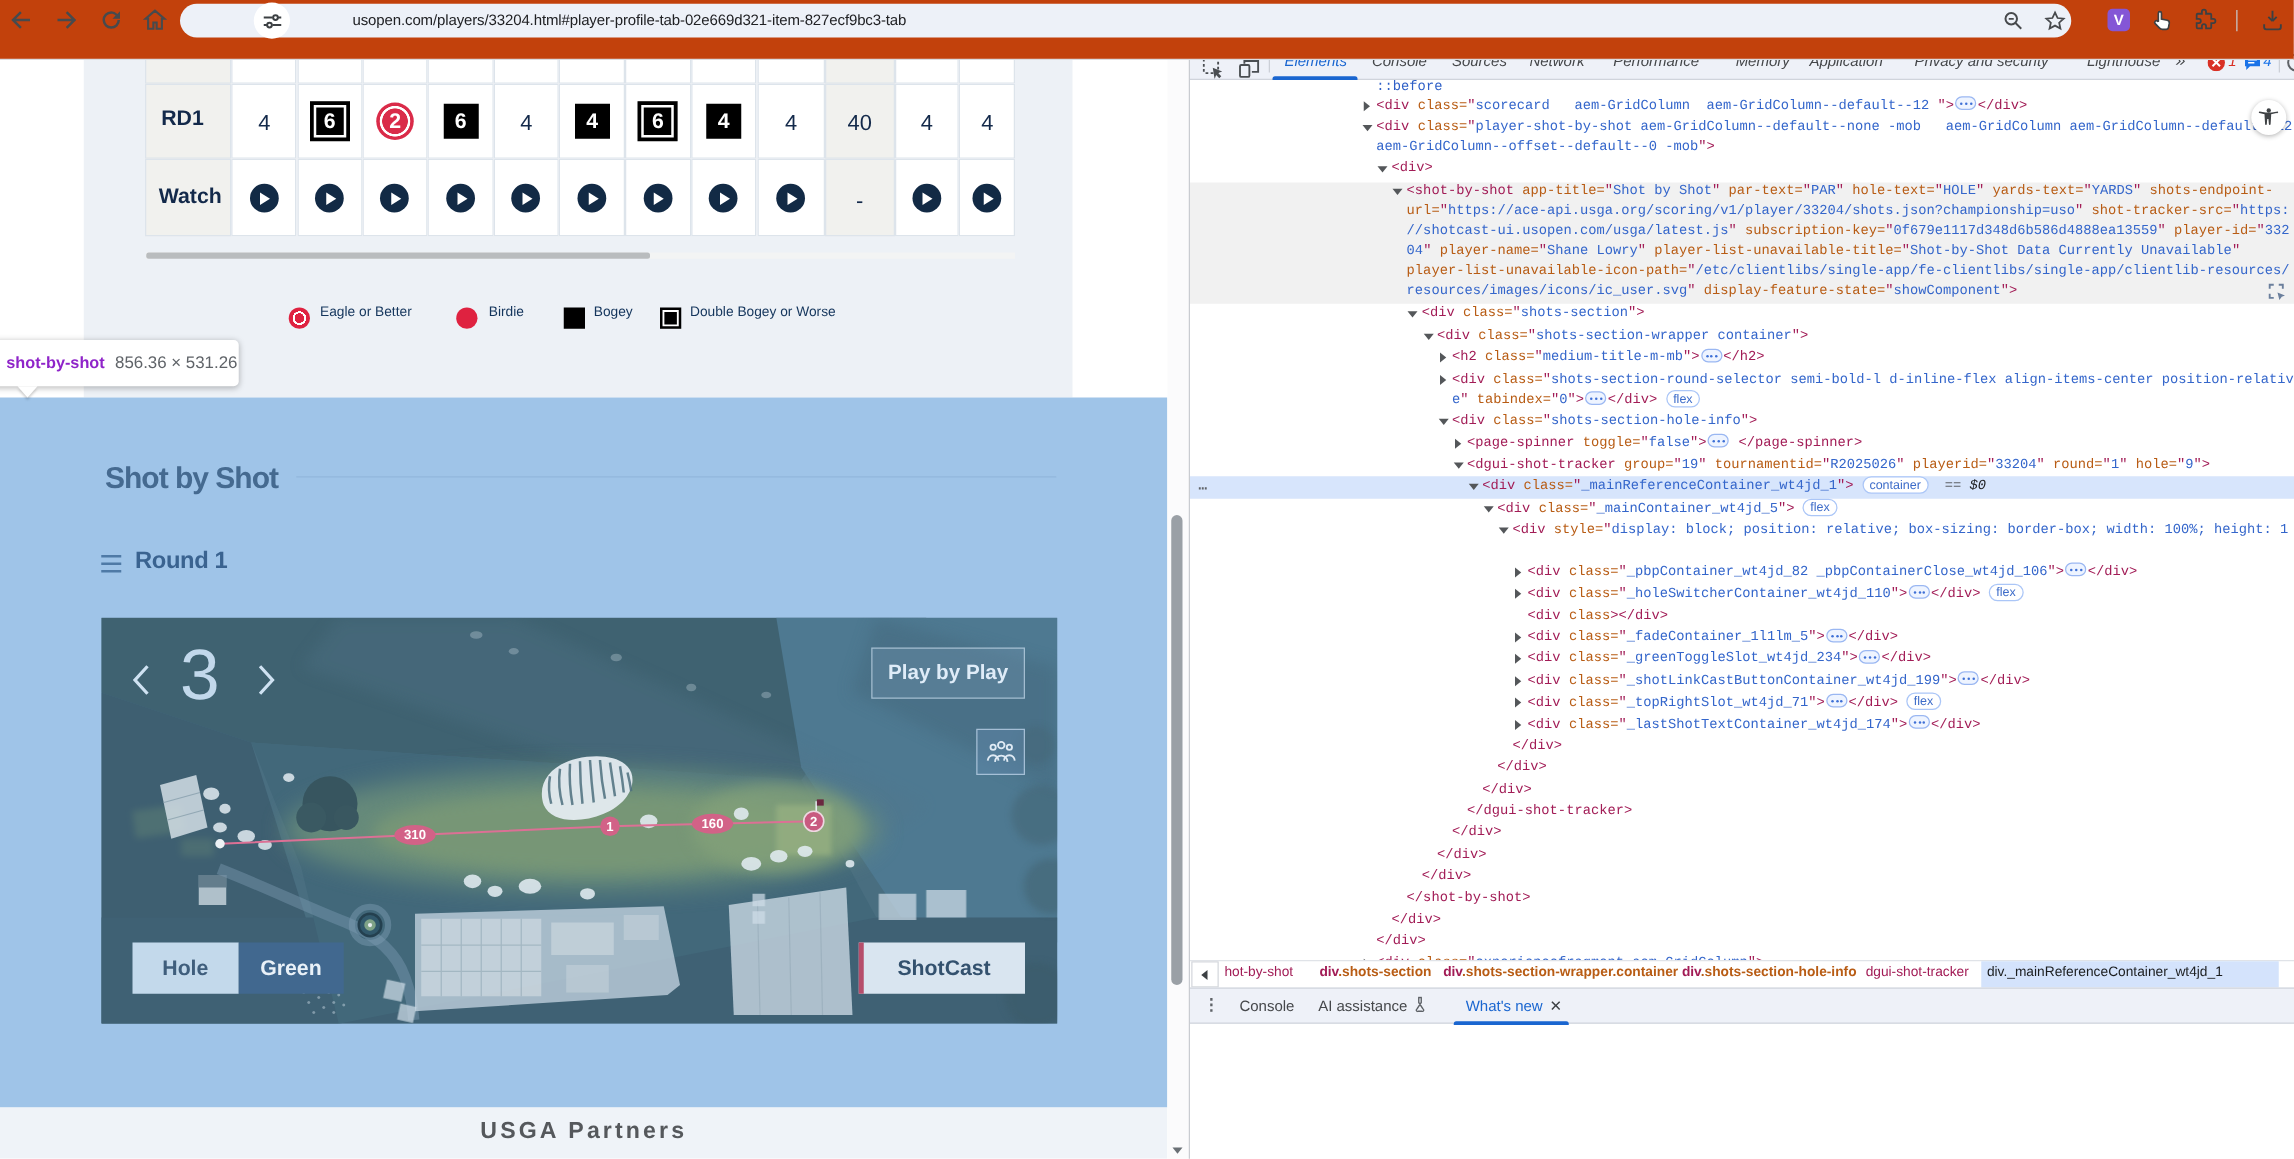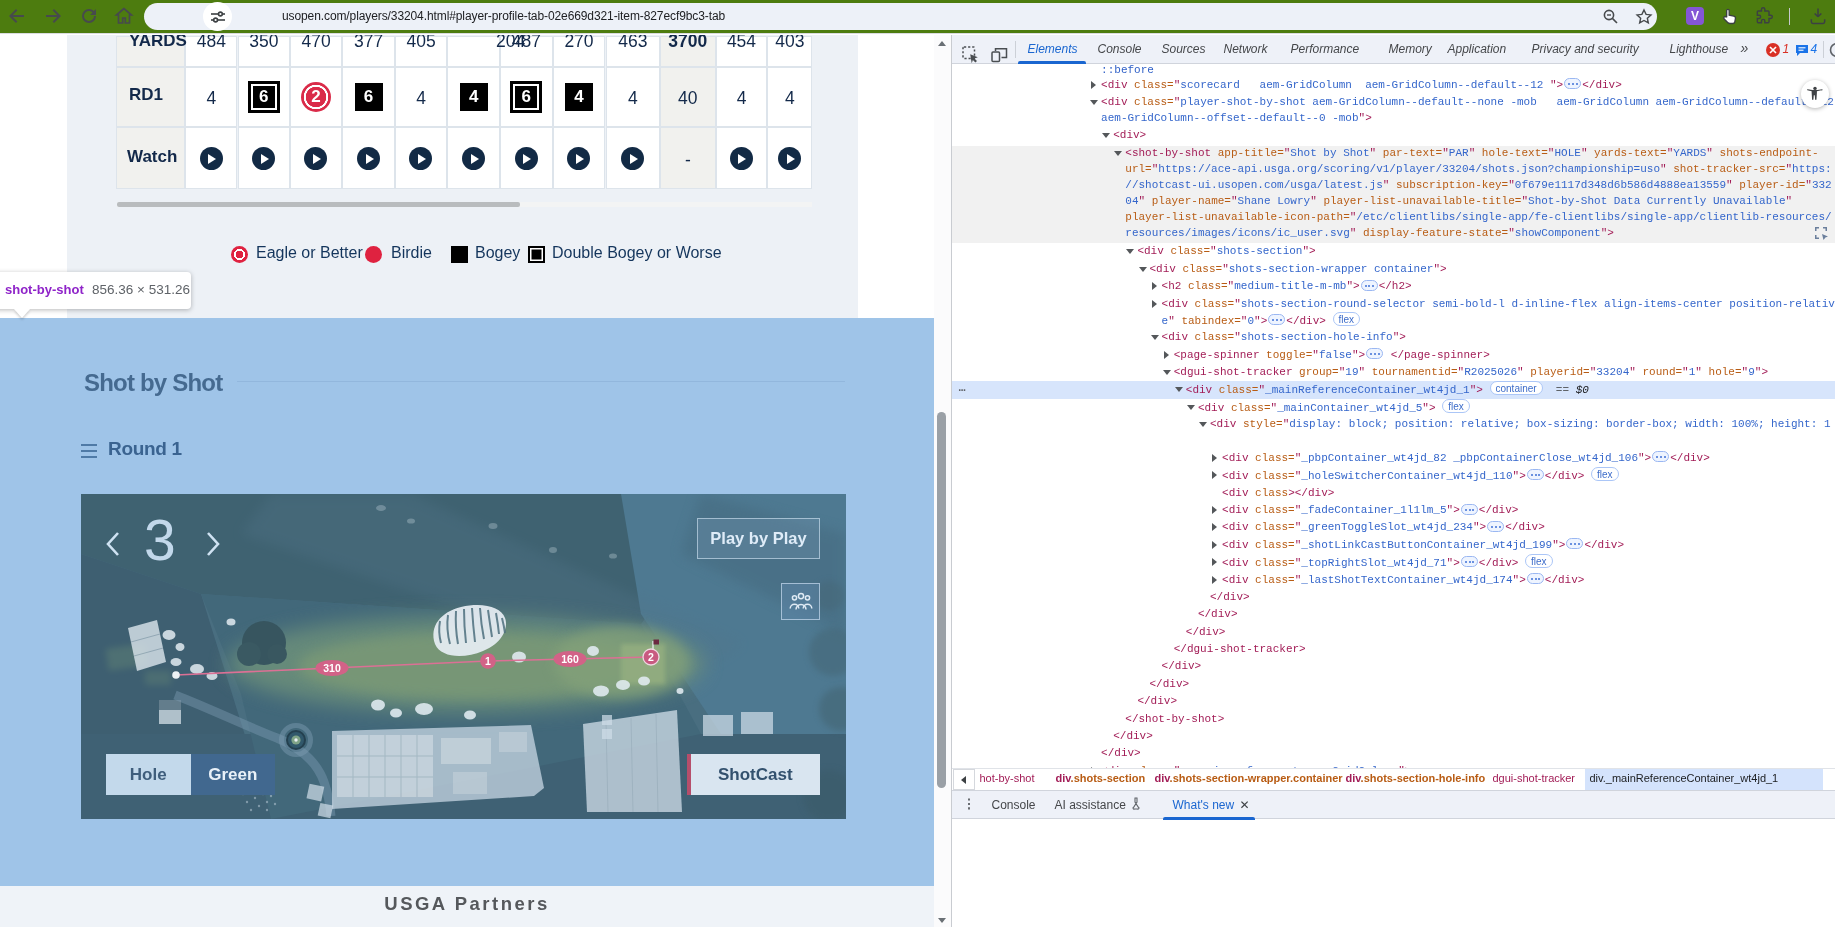--- a/index.html
+++ b/index.html
@@ -4,7 +4,7 @@
 html,body { width:1835px; height:927px; overflow:hidden; background:#fff;
   font-family:"Liberation Sans",sans-serif; }
 
-#tb { position:absolute; left:0; top:0; width:1835px; height:34px; background:#4d7c0f;
+#tb { position:absolute; left:0; top:0; width:1835px; height:48px; background:#c2410c;
   border-bottom:1px solid #dadce0; z-index:50; }
 
 #page { position:absolute; left:0; top:35px; width:934px; height:892px; background:#fff; overflow:hidden; }

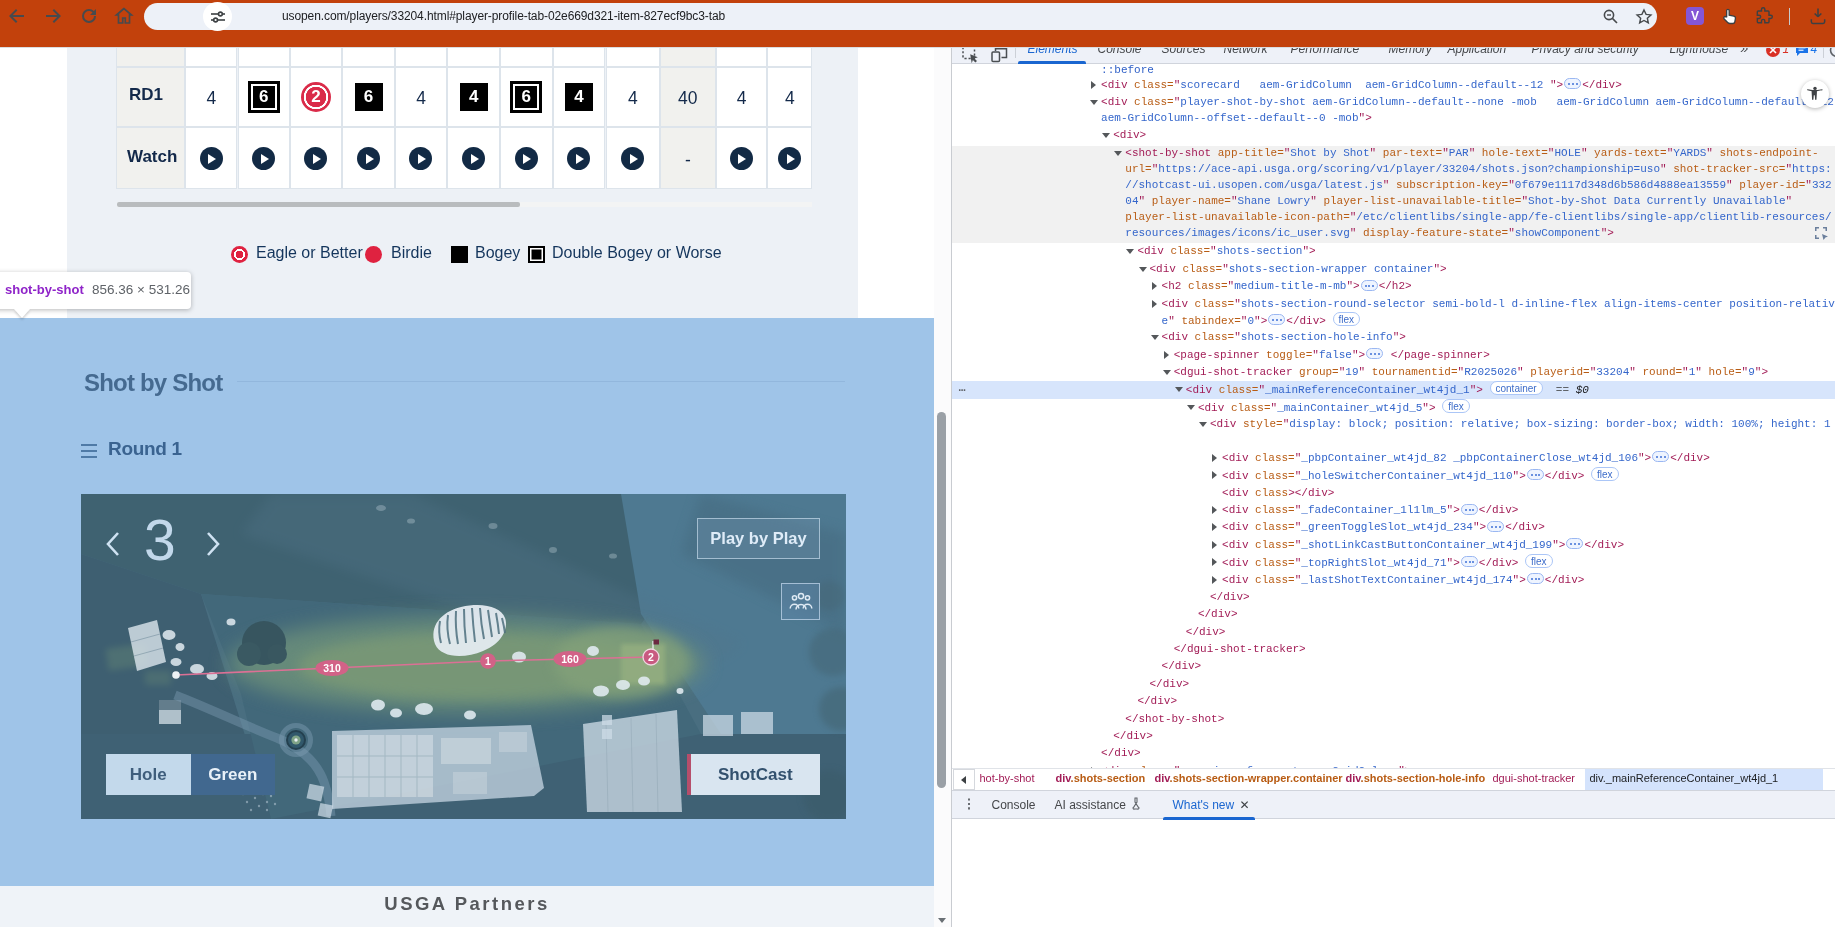--- a/index.html
+++ b/index.html
@@ -19,7 +19,7 @@
 .crc { position:absolute; width:30px; height:30px; border-radius:50%; color:#fff; font-weight:700;
   font-size:17px; text-align:center; line-height:30px;
   background:radial-gradient(circle,#da2b49 0 10px,#fff 10.5px 12px,#da2b49 12.5px); }
-.leg { position:absolute; font-size:16px; color:#14355c; }
+.leg { position:absolute; font-size:11px; color:#14355c; }
 #hsb { position:absolute; left:117px; top:166.5px; width:695px; height:5px; background:#f3f4f4; }
 #hsbt { position:absolute; left:0; top:0; width:403px; height:5px; background:#b9bcbe; border-radius:2px; }
 #blue { position:absolute; left:0; top:283px; width:934px; height:568px; background:#9fc4e8; }

